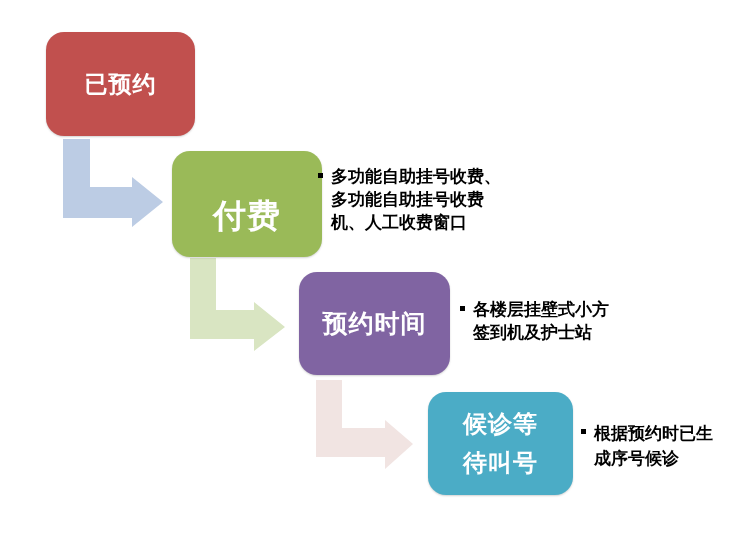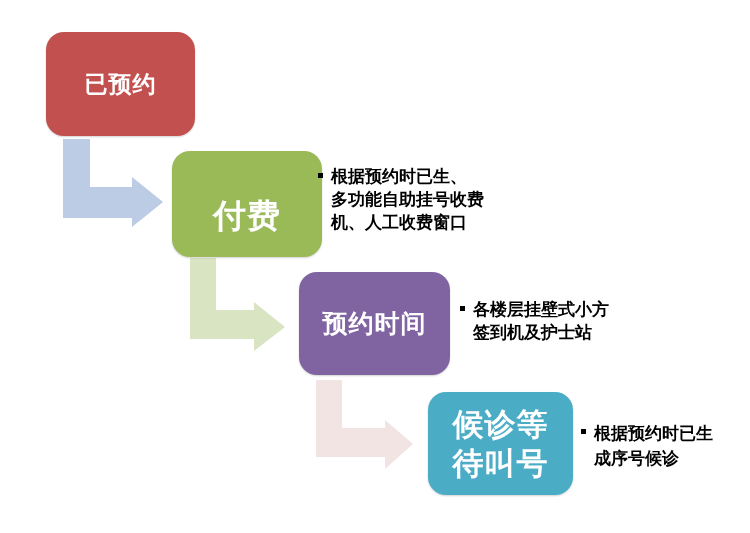--- a/index.html
+++ b/index.html
@@ -82,7 +82,7 @@
   <div class="note note-1">
     <span class="bullet"></span>
     <div class="lines">
-      <div>根据预约时已生、</div>
+      <div>多功能自助挂号收费、</div>
       <div>多功能自助挂号收费</div>
       <div>机、人工收费窗口</div>
     </div>

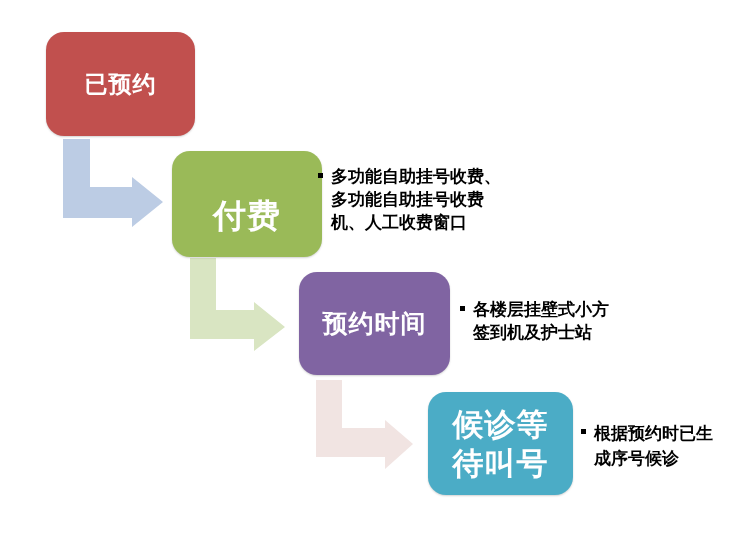--- a/index.html
+++ b/index.html
@@ -30,7 +30,7 @@
   .box-2 .line { line-height:40px;margin-top:24px; }
   .box-3 { left:299px; top:272px; width:151px; height:103px; font-size:25px; }
   .box-3 .line { line-height:43px; }
-  .box-4 { left:428px; top:392px; width:145px; height:103px; font-size:31px; }
+  .box-4 { left:428px; top:392px; width:145px; height:103px; font-size:24px; }
   .box-4 .line { line-height:39px; }
 
   .note {

